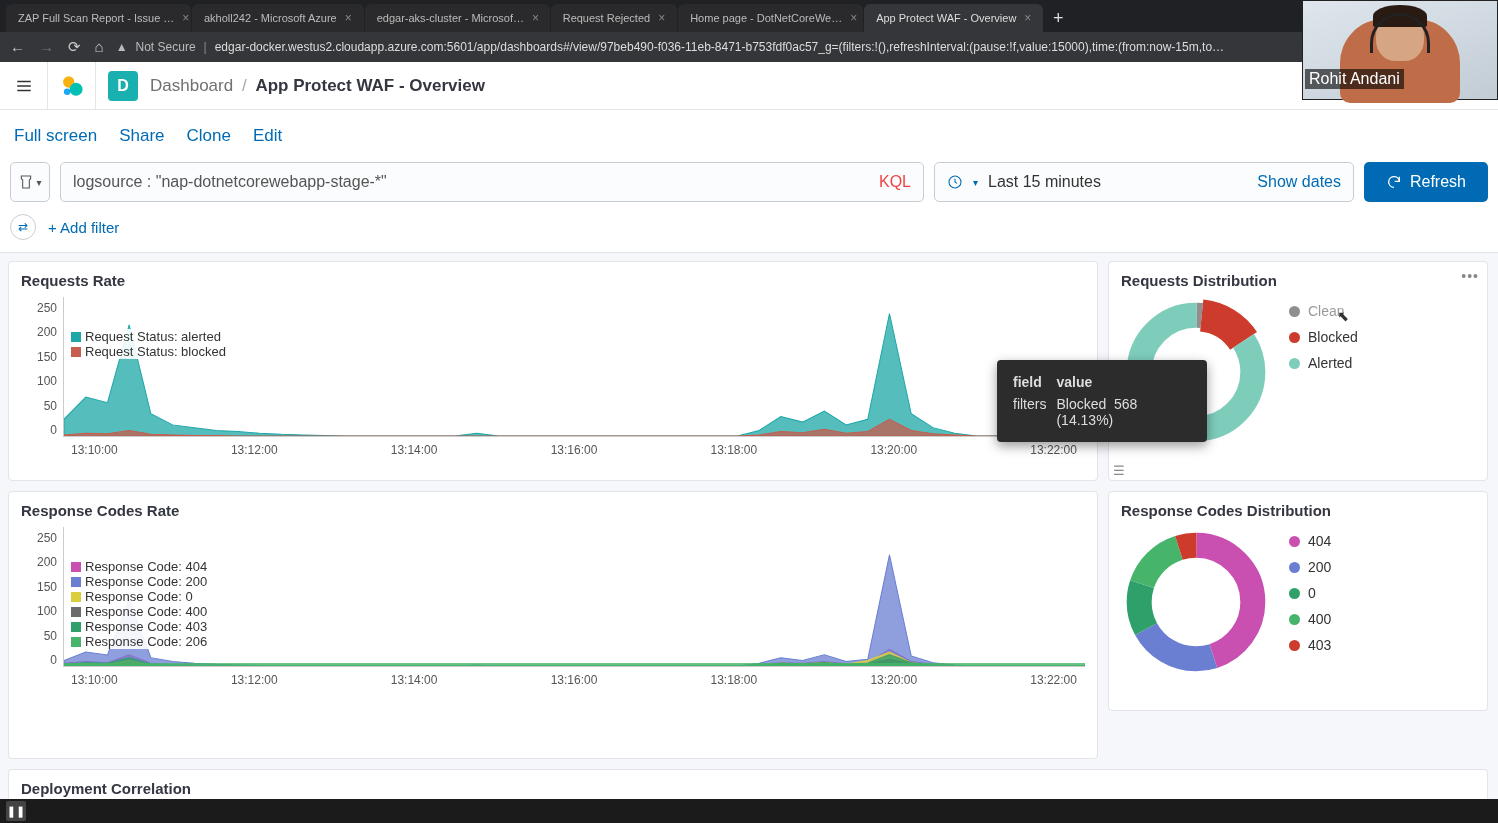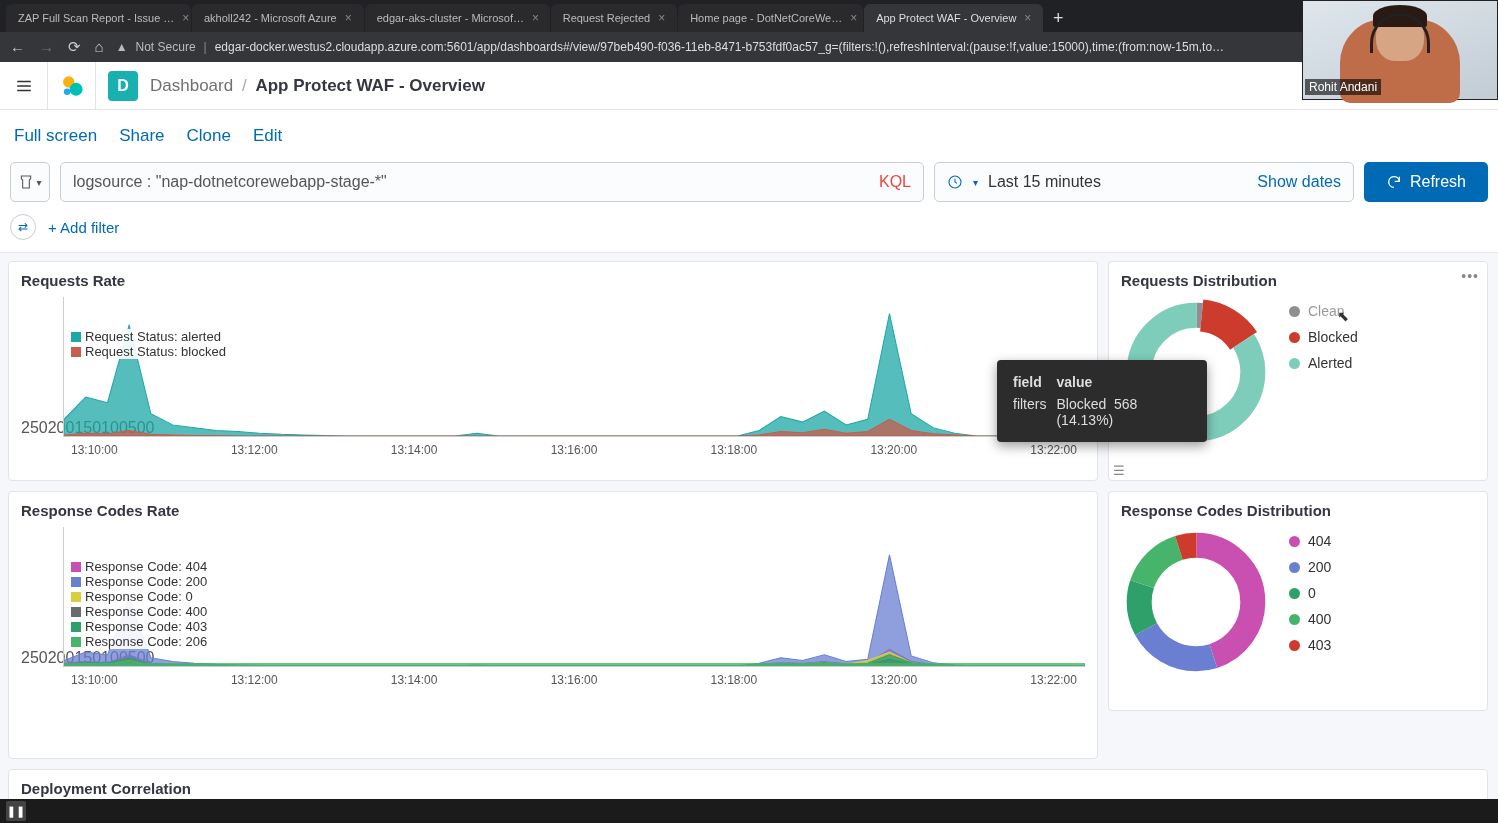--- a/index.html
+++ b/index.html
@@ -69,7 +69,7 @@
   .webcam .head { position:absolute; left:50%; top:8px; transform:translateX(-50%); width:48px; height:52px; background:#d6a583; border-radius:50% 50% 40% 40%; }
   .webcam .hair { position:absolute; left:50%; top:4px; transform:translateX(-50%); width:54px; height:22px; background:#2a1a14; border-radius:60% 60% 10% 10%; }
   .webcam .headset { position:absolute; left:50%; top:12px; transform:translateX(-50%); width:60px; height:40px; border:3px solid #222; border-bottom:none; border-radius:40px 40px 0 0; }
-  .webcam .name { position:absolute; left:2px; bottom:4px; background:rgba(0,0,0,.6); color:#fff; font-size:12px; padding:1px 4px; }
+  .webcam .name { position:absolute; left:2px; bottom:10px; background:rgba(0,0,0,.6); color:#fff; font-size:16px; padding:1px 4px; }
   .deplplot { position:relative; height:42px; margin-top:6px; border-bottom:1px solid #eee;}
   .deploy-y { position:absolute; left:12px; bottom:0; font-size:11px; color:#666;}
   .disttoggle { position:absolute; left:4px; bottom:2px; font-size:13px; color:#888;}

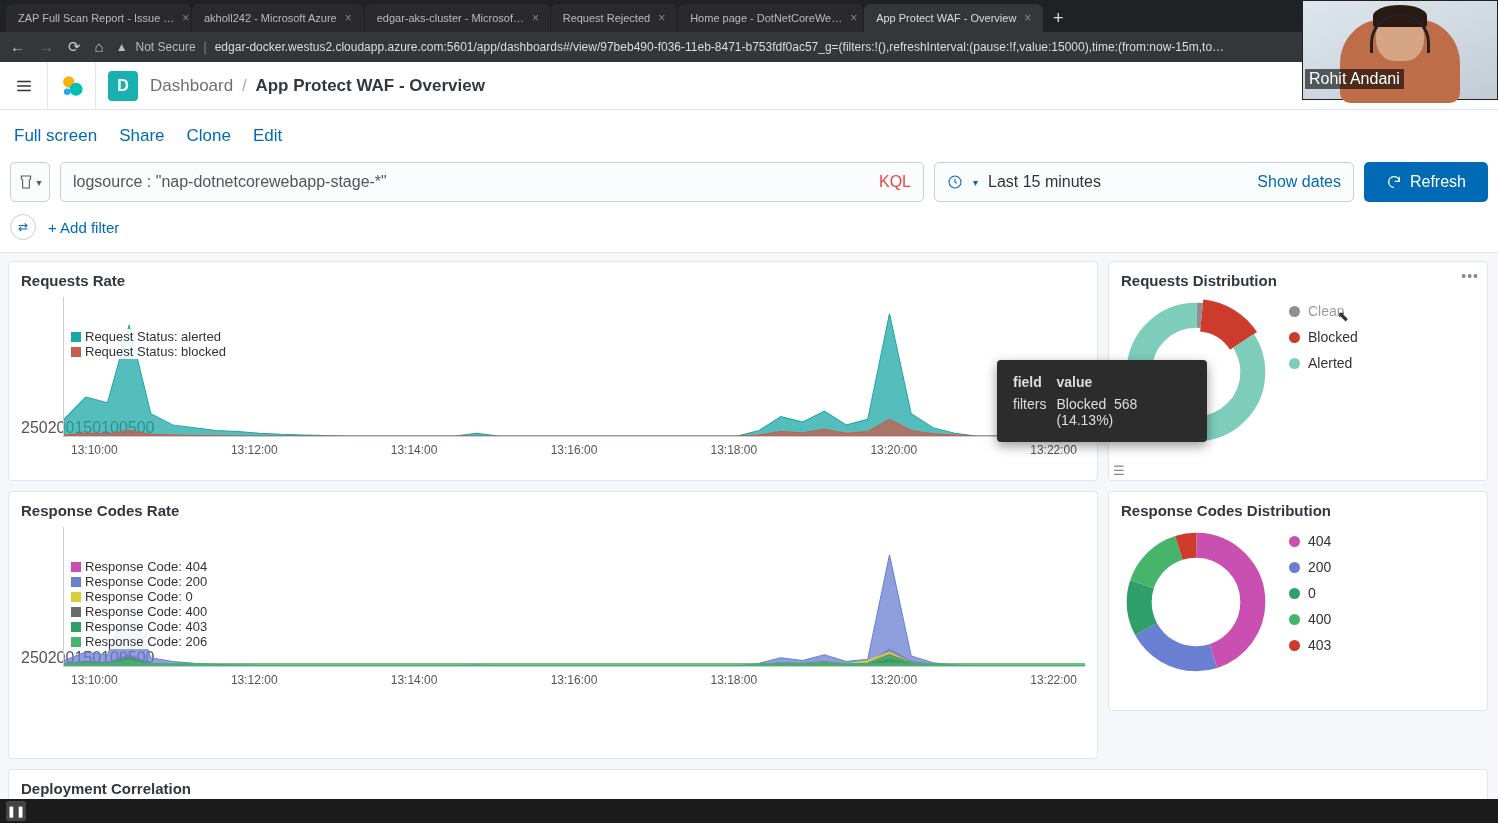--- a/index.html
+++ b/index.html
@@ -43,7 +43,7 @@
   .panel-actions { position:absolute; top:6px; right:8px; color:#888; letter-spacing:1px; font-size:14px; }
   
   .plot { position:relative; height:160px; display:flex; }
-  .yaxis { width:42px; display:flex; flex-direction:row; justify-content:space-between; align-items:flex-end; font-size:16px; color:#555; padding:4px 6px 20px 0; }
+  .yaxis { width:42px; display:flex; flex-direction:column; justify-content:space-between; align-items:flex-end; font-size:12px; color:#555; padding:4px 6px 20px 0; }
   .plotarea { flex:1; position:relative; border-left:1px solid #ccc; border-bottom:1px solid #ccc; margin-bottom:20px; }
   .xaxis { position:absolute; left:42px; right:0; bottom:0; display:flex; justify-content:space-between; font-size:12px; color:#555; padding:0 8px;}
   .legend-inside { position:absolute; left:50px; top:32px; font-size:13px; background:rgba(255,255,255,.9); }

